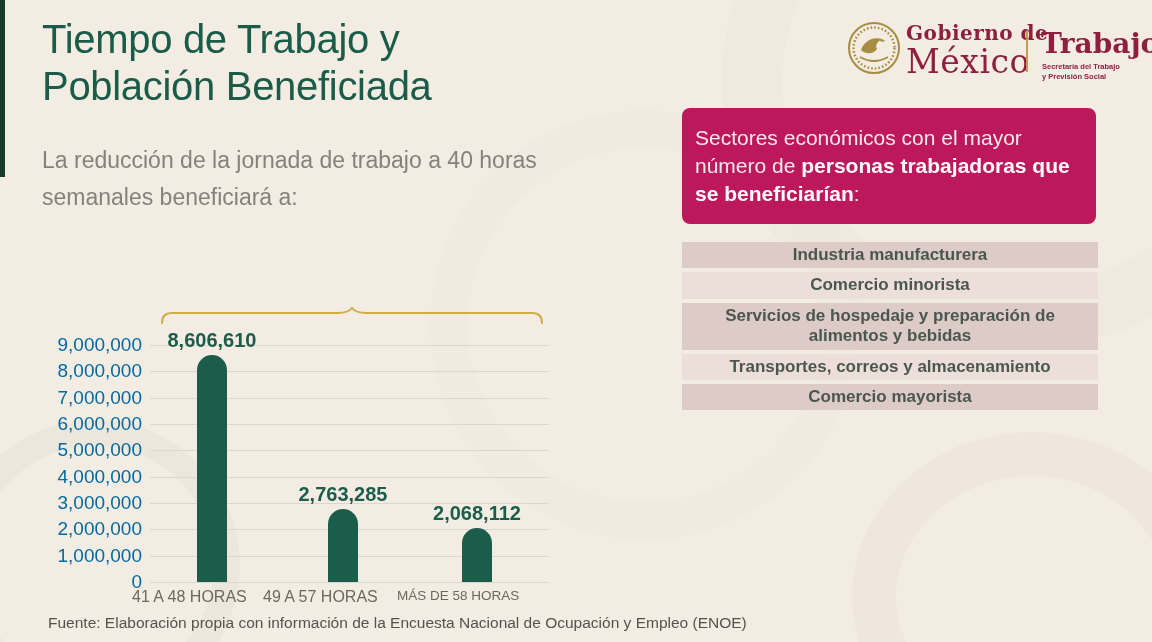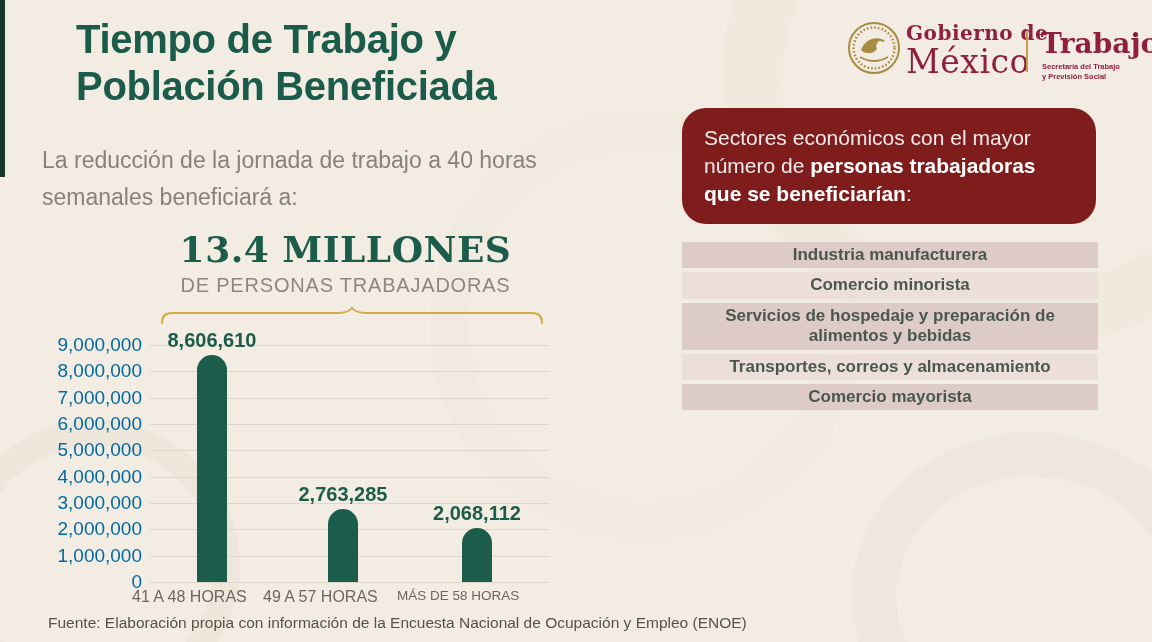--- a/index.html
+++ b/index.html
@@ -26,8 +26,8 @@
 
   .title {
     left: 42px; top: 16px; width: 620px;
-    font-size: 40px; font-weight: 700; line-height: 1.17;
-    color: #1a5b49; letter-spacing: -.3px; margin-left: 34px;
+    font-size: 40px; font-weight: 400; line-height: 1.17;
+    color: #1a5b49; letter-spacing: -.3px;
   }
   .subtitle {
     left: 42px; top: 142px; width: 620px;

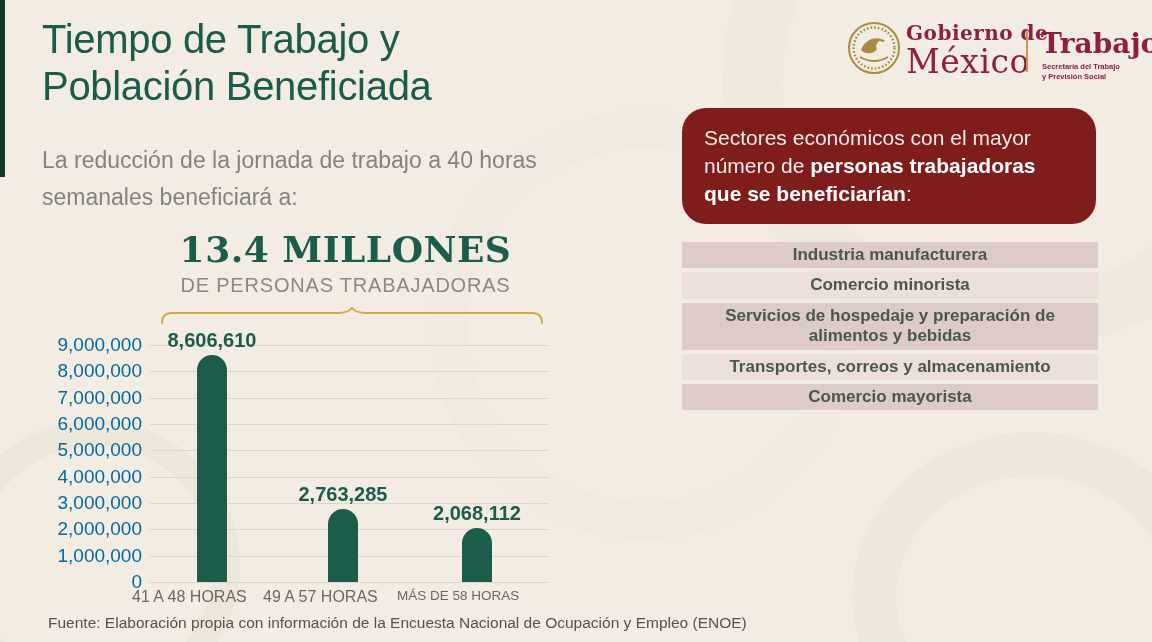--- a/index.html
+++ b/index.html
@@ -69,8 +69,8 @@
   
   .sector-heading {
     left: 682px; top: 108px; width: 414px; height: 116px;
-    background: #7f1d1d; border-radius: 24px;
-    padding: 16px 22px; color: #f3eaea;
+    background: #be185d; border-radius: 8px;
+    padding: 16px 13px; color: #f3eaea;
     font-size: 21px; line-height: 1.34;
   }
   .sector-heading b { color: #ffffff; }

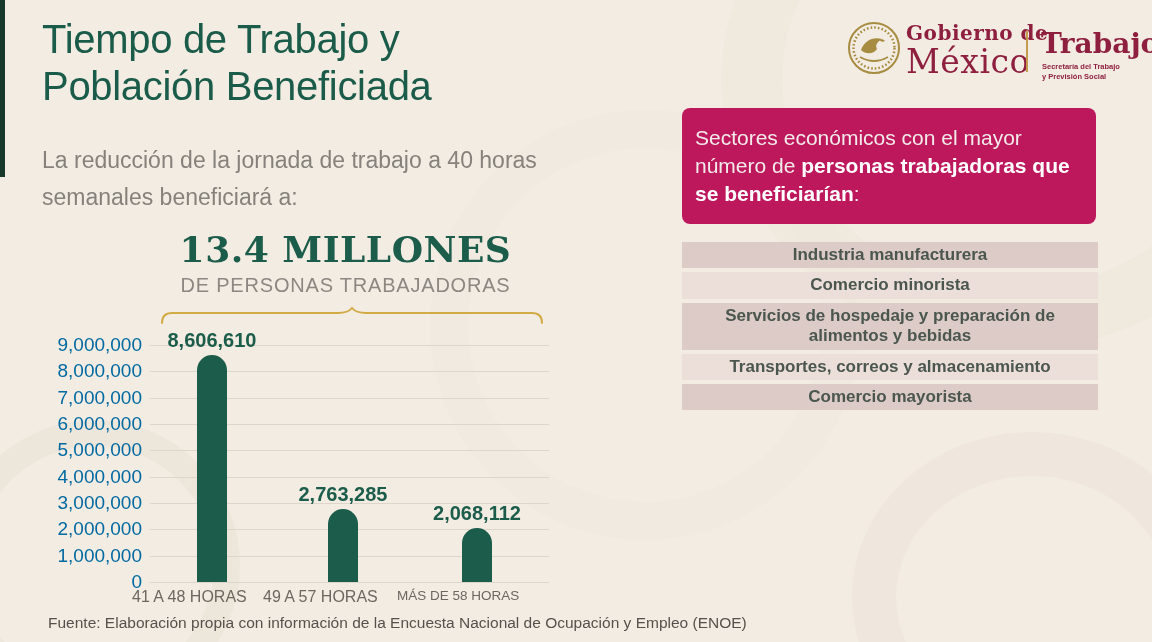--- a/index.html
+++ b/index.html
@@ -127,13 +127,6 @@
     <div>y Previsión Social</div>
   </div>
 
-  <div class="z highlight">
-    <div class="num-line">
-      <span>13.4</span>
-      <span>MILLONES</span>
-    </div>
-    <div class="caption">DE PERSONAS TRABAJADORAS</div>
-  </div>
 
   <svg class="brace-svg z" viewBox="0 0 388 20">
     <path d="M4,17 Q4,7 14,7 L180,7 Q190,7 194,2 Q198,7 208,7 L374,7 Q384,7 384,17" fill="none" stroke="#d3ab45" stroke-width="2" stroke-linecap="round"></path>

